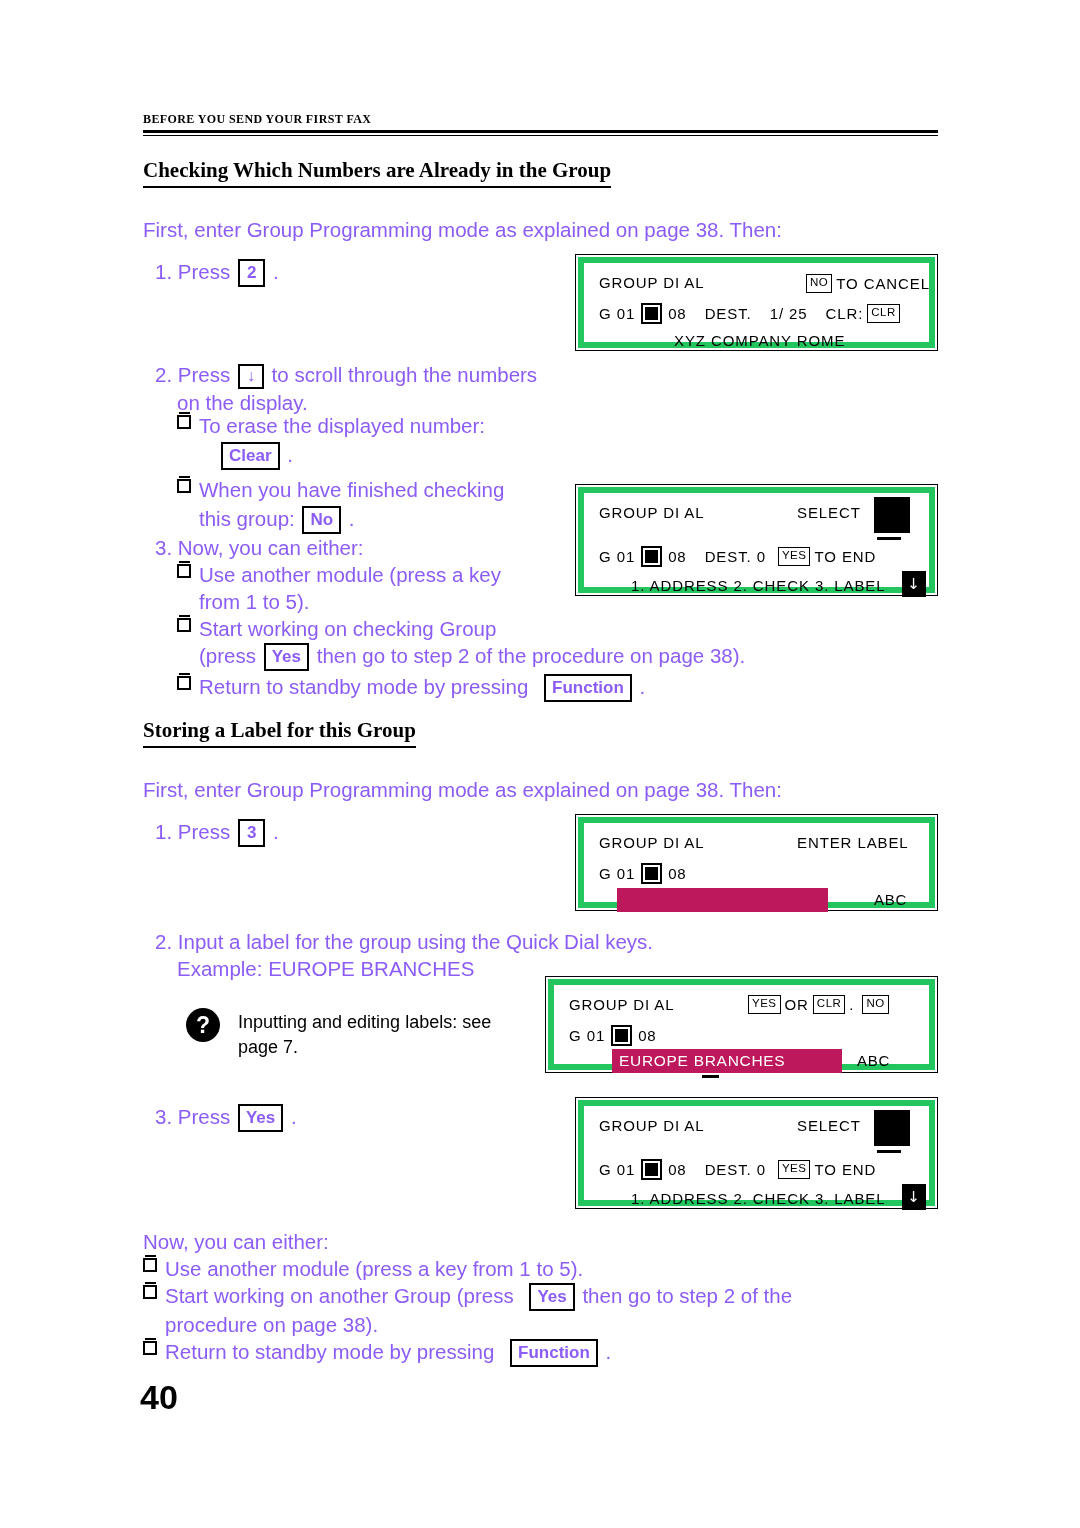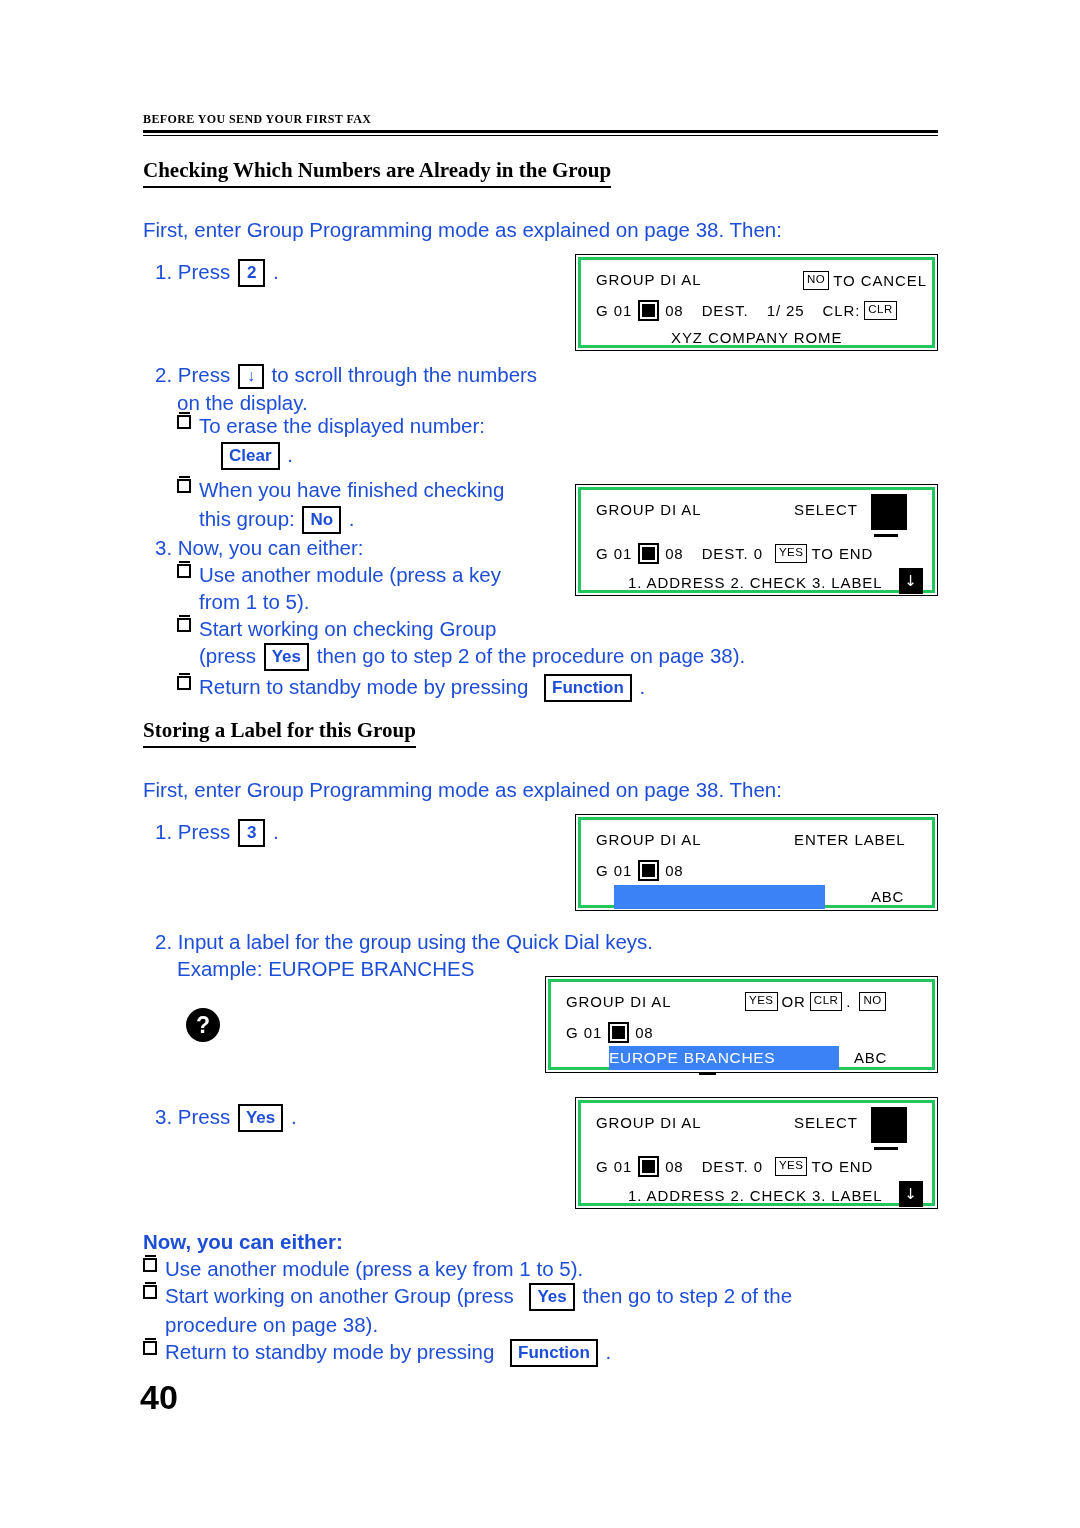--- a/index.html
+++ b/index.html
@@ -35,7 +35,7 @@
   .body{
     position:absolute;
     font-family:"Liberation Sans",sans-serif;
-    font-size:20.5px;line-height:27px;color:#1d4ed8;
+    font-size:20.5px;line-height:27px;color:#8b5cf6;
   }
   .nowrap{white-space:nowrap;}
 

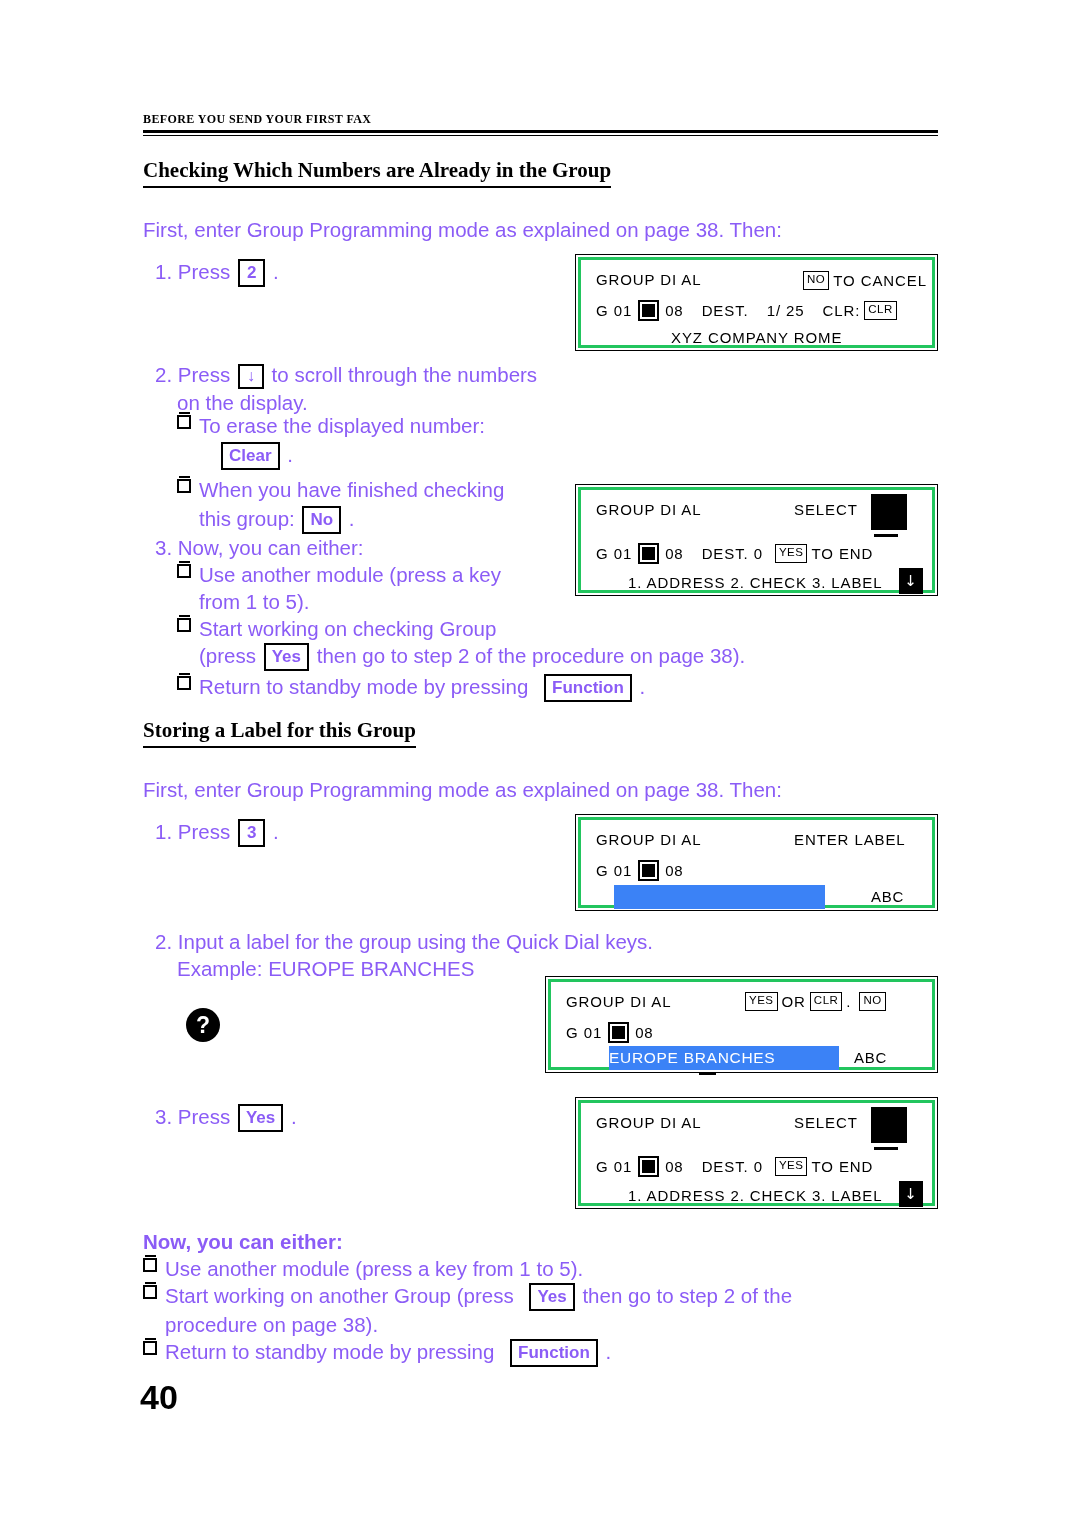--- a/index.html
+++ b/index.html
@@ -87,7 +87,7 @@
     box-sizing:border-box;
   }
   .lcd .inner{
-    border:3px solid #22c55e;width:100%;height:100%;box-sizing:border-box;
+    border:6px solid #22c55e;width:100%;height:100%;box-sizing:border-box;
     position:relative;
     font-family:"Liberation Sans",sans-serif;
     font-size:15px;letter-spacing:.9px;

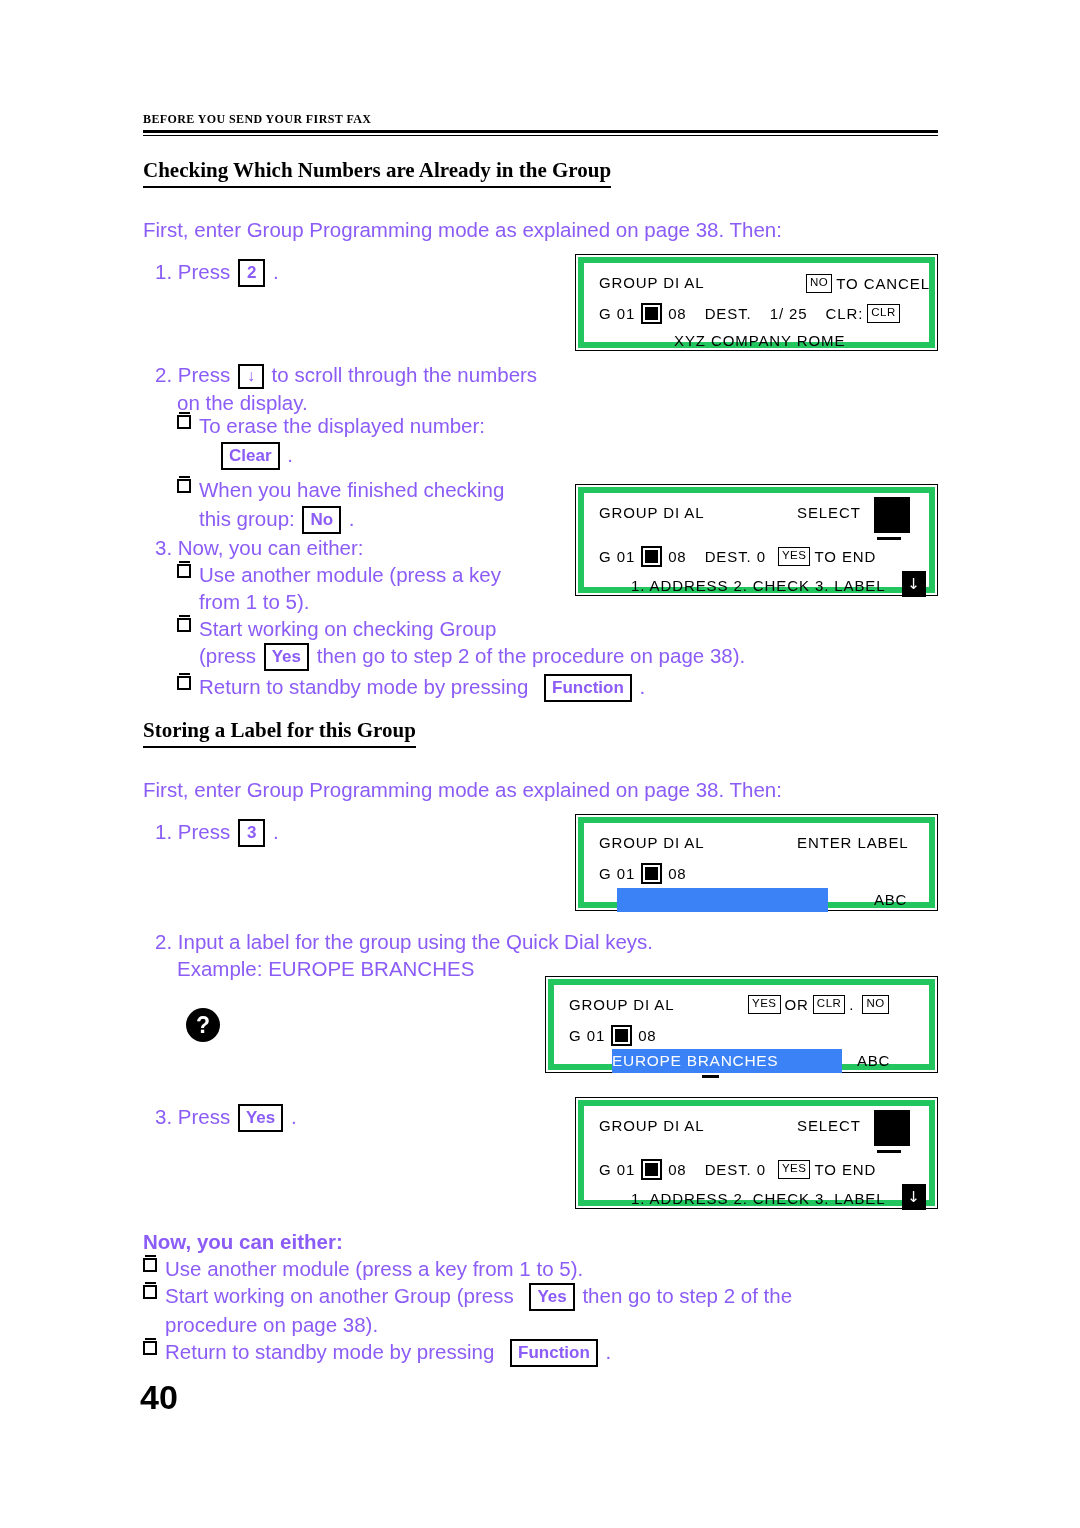--- a/index.html
+++ b/index.html
@@ -225,6 +225,10 @@
 
   <div class="note" style="left:186px;top:1008px;width:330px;">
     <div class="qmark">?</div>
+    <div class="ntxt">
+      <div>Inputting and editing labels: see</div>
+      <div>page 7.</div>
+    </div>
   </div>
 
   <div class="body nowrap" style="left:155px;top:1103px;">

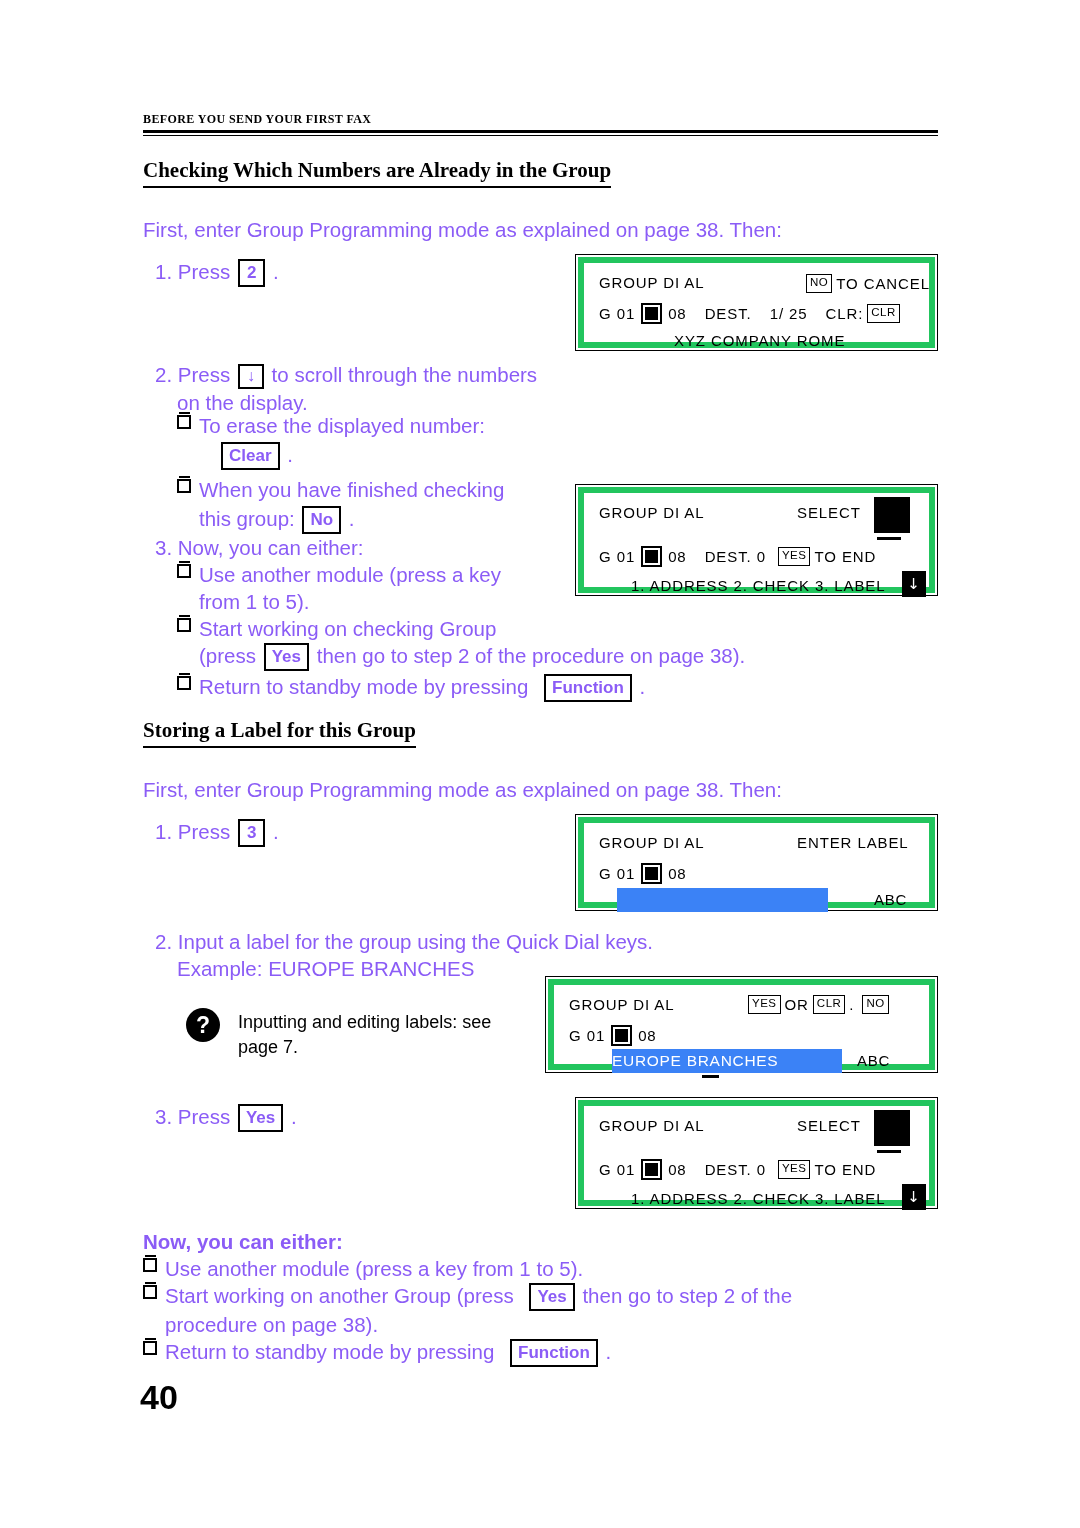--- a/index.html
+++ b/index.html
@@ -119,9 +119,9 @@
   }
   
   .labelfield{
-    position:absolute;background:#3b82f6;color:#fff;
+    position:absolute;background:#be185d;color:#fff;
     display:flex;align-items:center;
-    font-size:15.5px;letter-spacing:.7px;box-sizing:border-box;
+    font-size:15.5px;letter-spacing:.7px;padding-left:7px;box-sizing:border-box;
     font-family:"Liberation Sans",sans-serif;
   }
   .abc{position:absolute;font-size:15px;letter-spacing:.8px;}

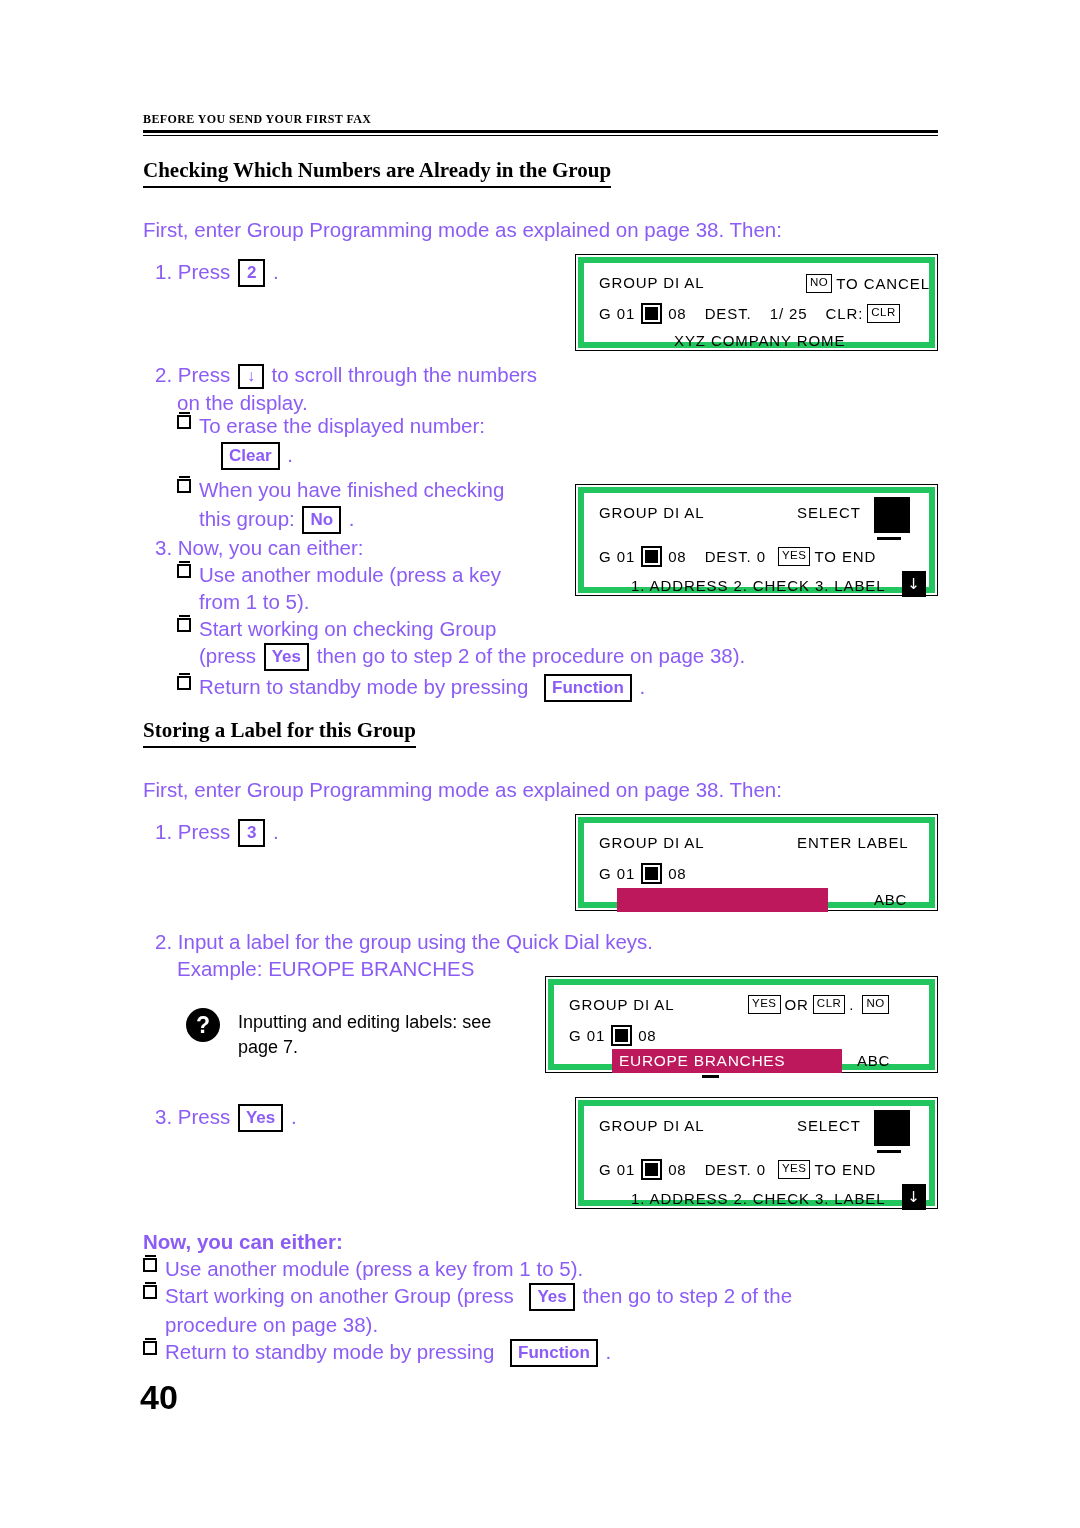--- a/index.html
+++ b/index.html
@@ -237,7 +237,7 @@
     <span>.</span>
   </div>
 
-  <div class="body nowrap" style="left:143px;top:1228px;font-weight:bold;">Now, you can either:</div>
+  <div class="body nowrap" style="left:143px;top:1228px;">Now, you can either:</div>
 
   <div class="body" style="left:143px;top:1255px;width:800px;">
     <div class="li">

